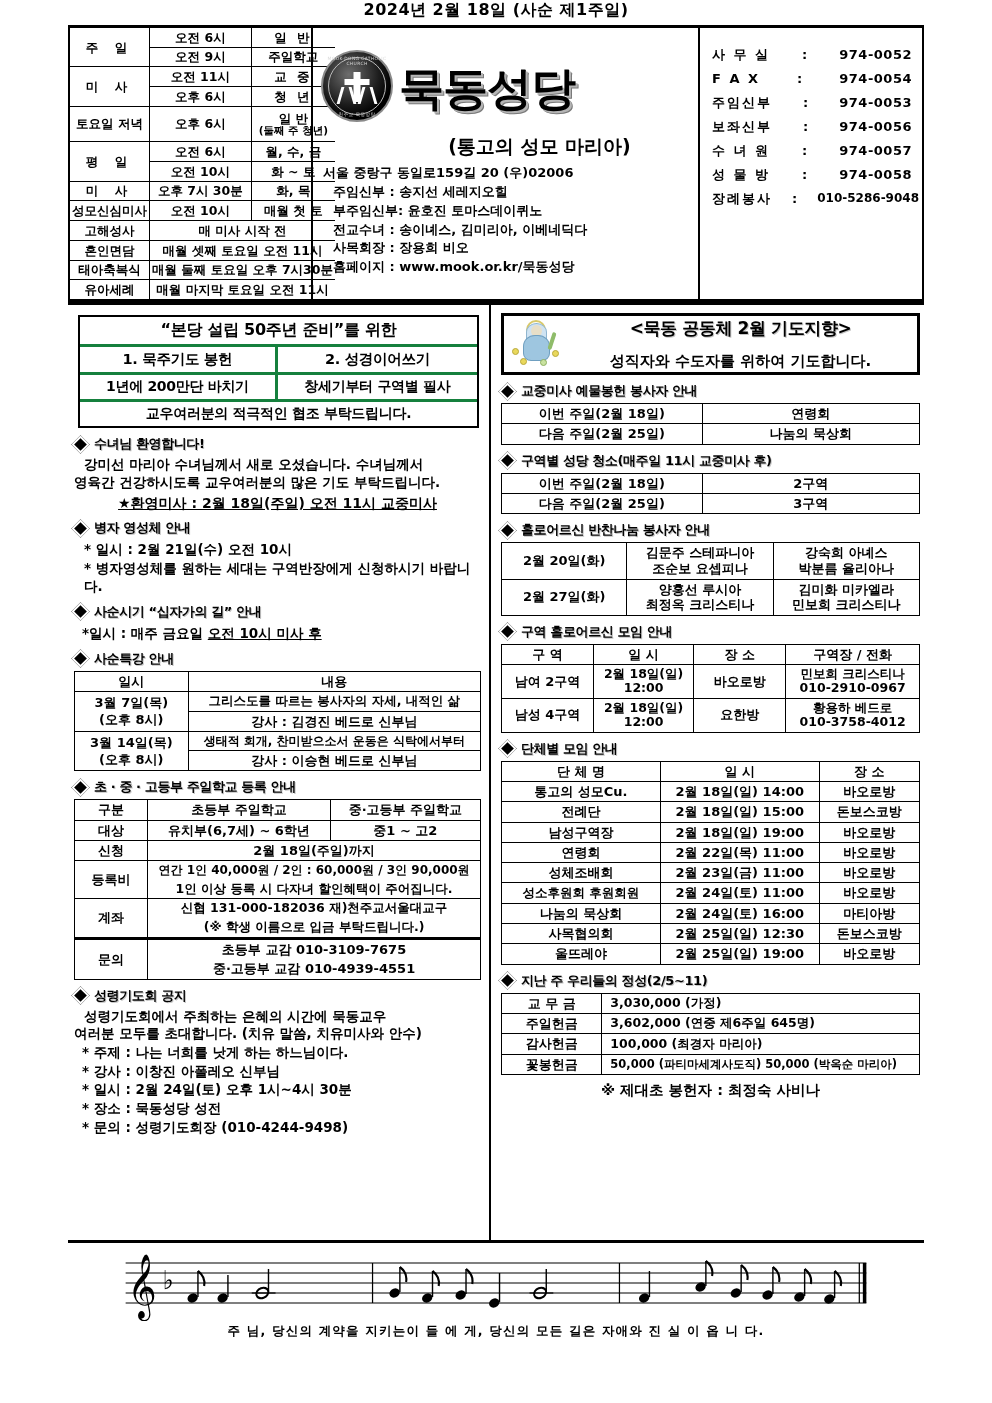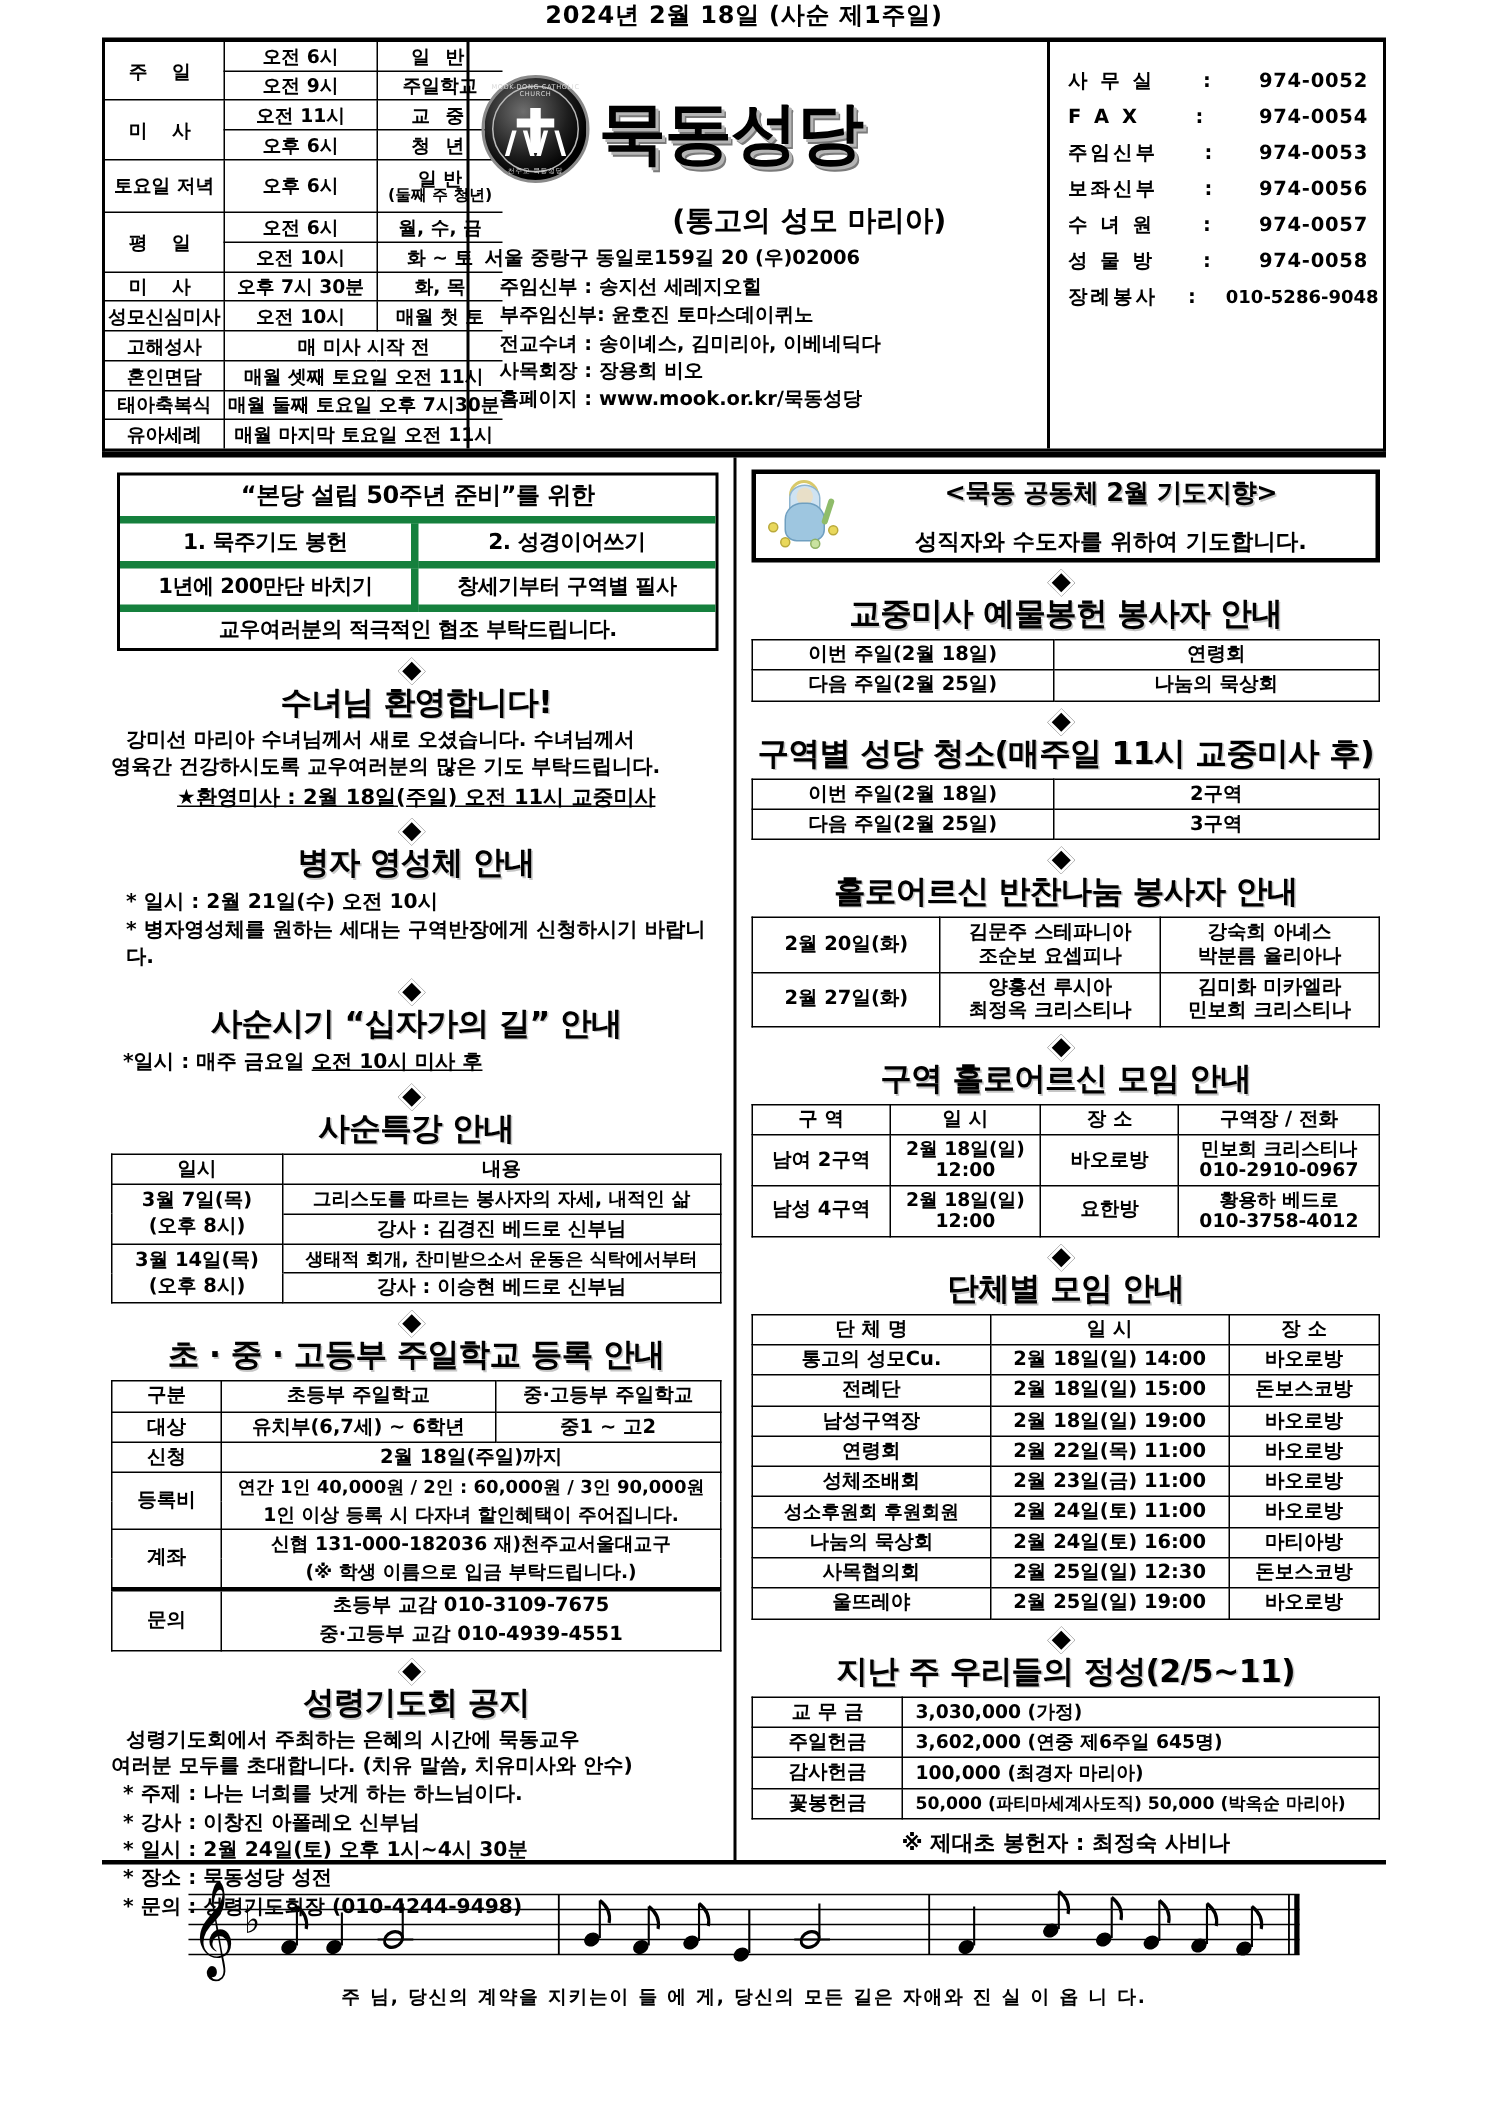--- a/index.html
+++ b/index.html
@@ -191,7 +191,7 @@
   .anniv { border: 2px solid #000; margin: 4px 2px 4px 4px; }
   .anniv table { width: 100%; border-collapse: collapse; }
   .anniv td {
-    border: 5px solid #15803d; text-align: center;
+    border: 3px solid #15803d; text-align: center;
     font-size: 14.5px; font-weight: 800; padding: 3px 2px;
     letter-spacing: -0.3px;
   }

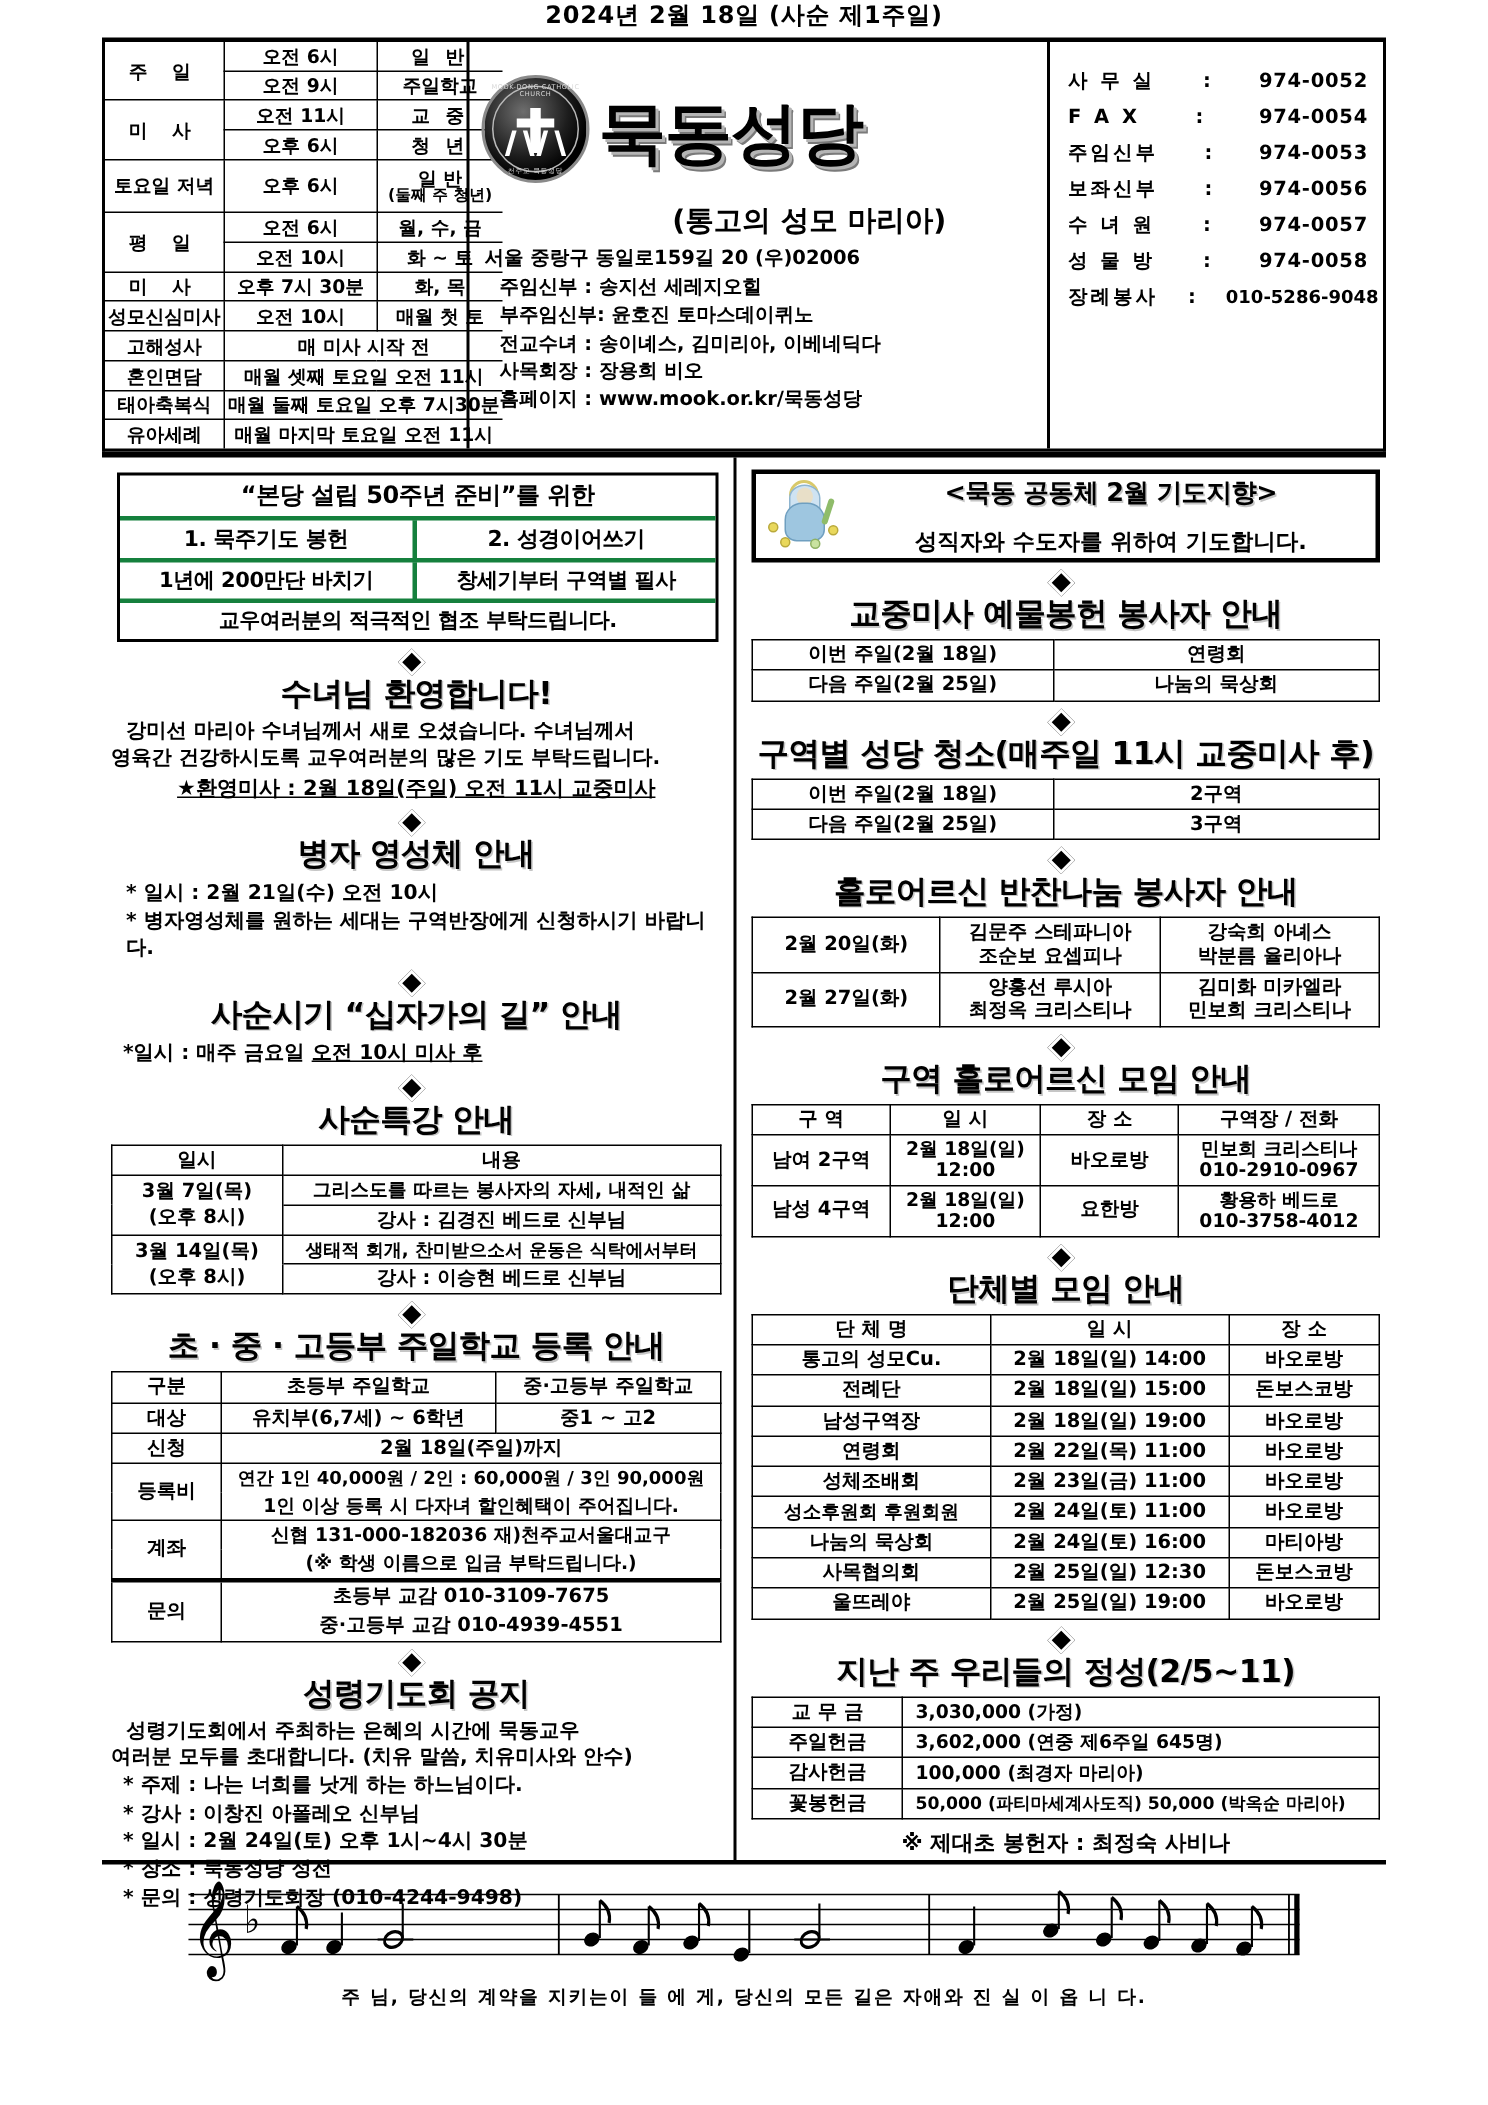--- a/index.html
+++ b/index.html
@@ -156,11 +156,10 @@
   
   .sec {
     display: flex; align-items: center;
-    font-size: 21px; font-weight: 900;
+    font-size: 13px; font-weight: 900;
     margin: 7px 0 3px 0;
     letter-spacing: -0.4px;
     text-shadow: 1px 1px 0 #c6c6c6;
-    flex-direction: column;
   }
   .dia {
     width: 13px; height: 13px; background: #000;

